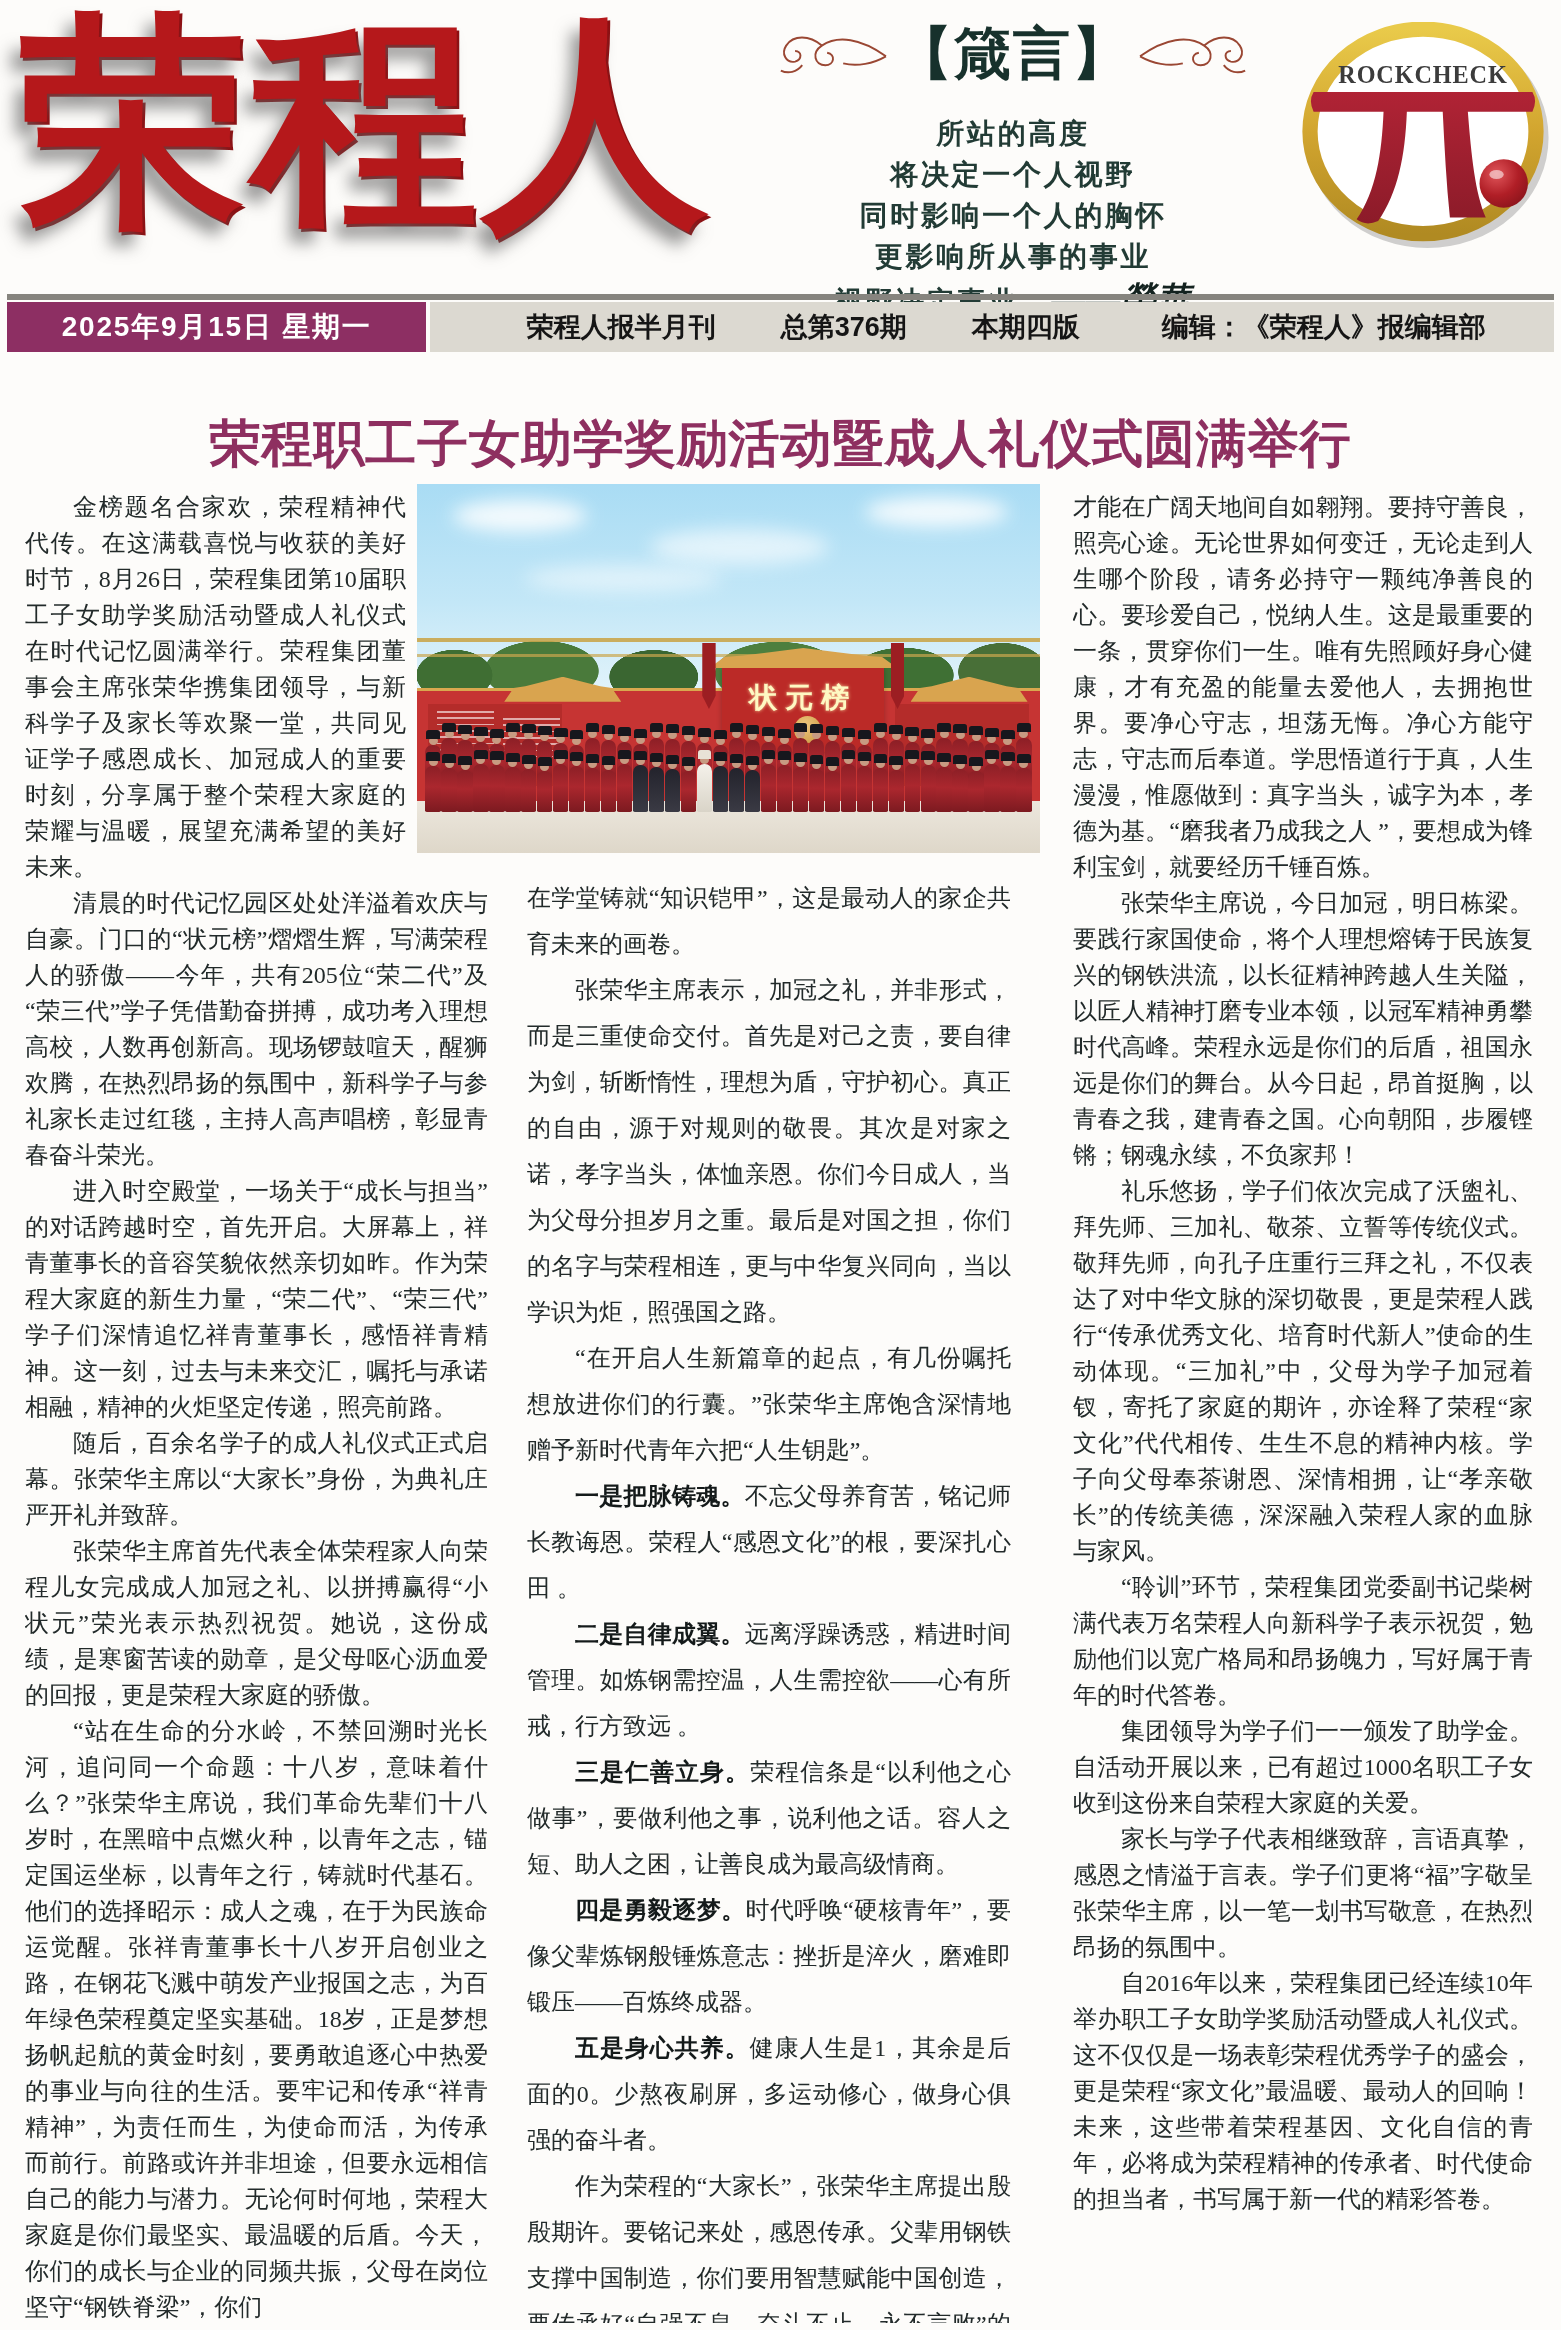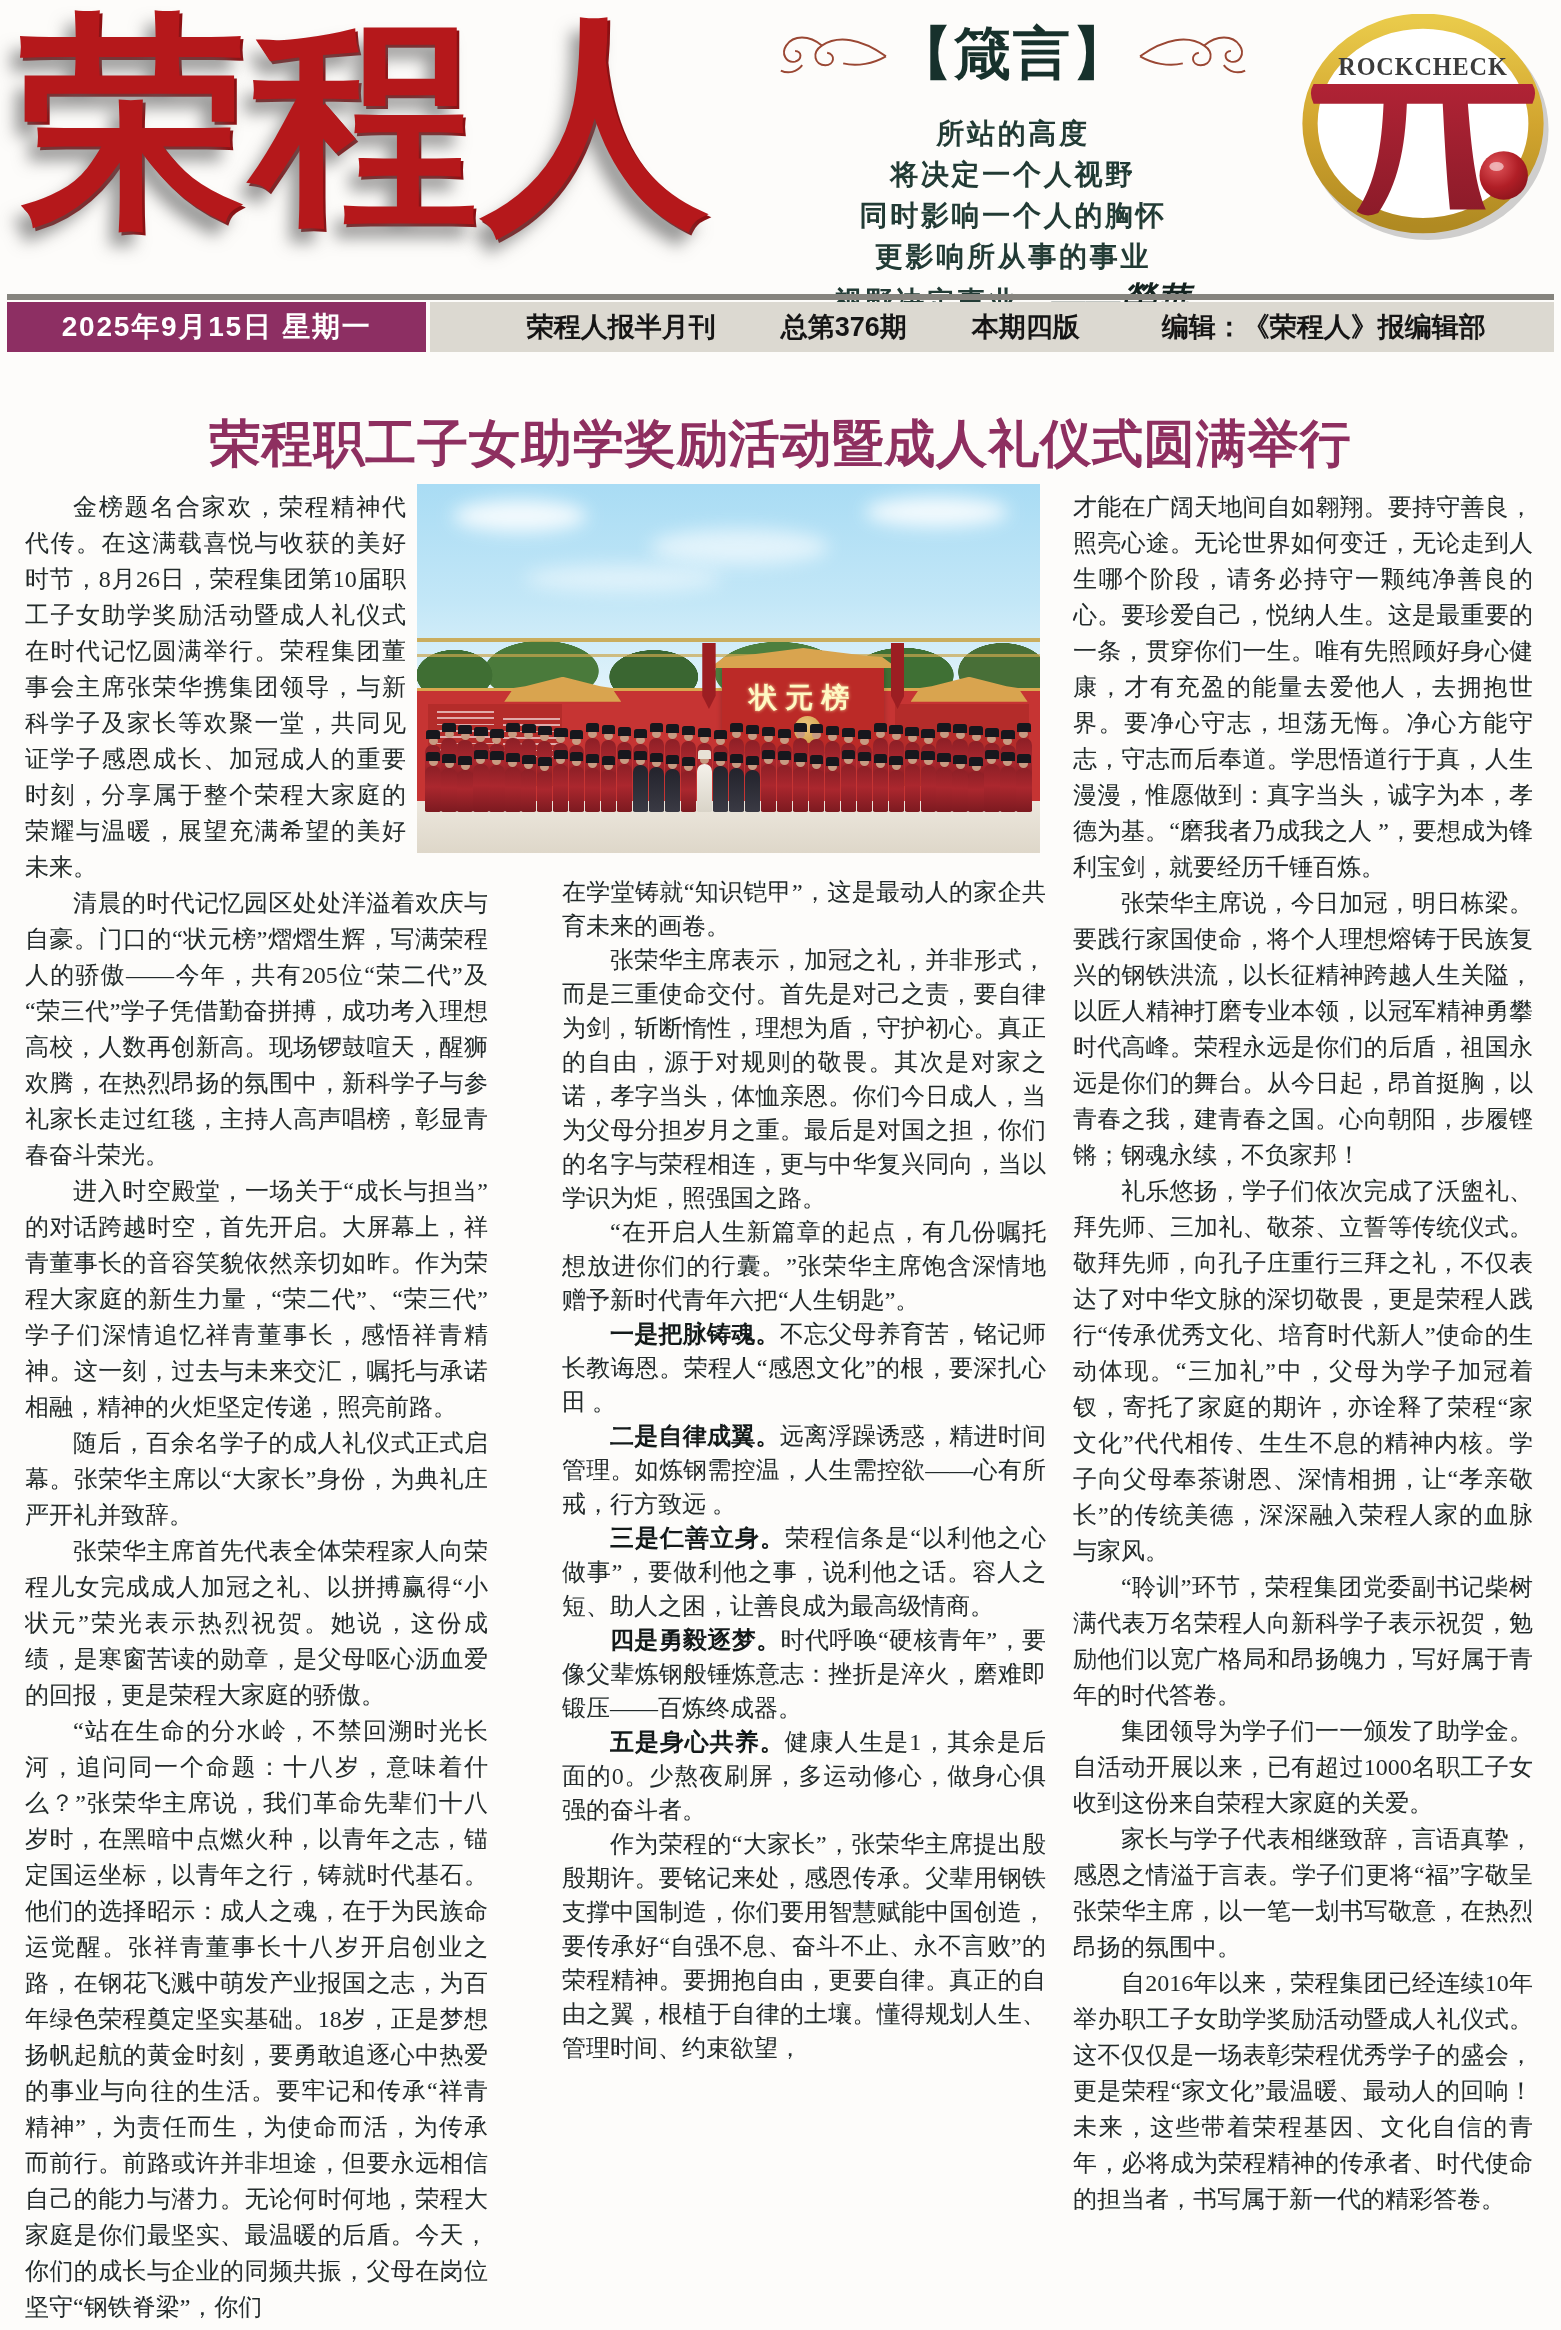--- a/index.html
+++ b/index.html
@@ -20,7 +20,7 @@
     letter-spacing:2.7px;font-weight:600;}
   .motto-sign-line{font-size:28px;line-height:45px;color:#223b35;letter-spacing:2.7px;font-weight:600;}
   .motto-signature{font-size:34px;font-weight:900;font-style:italic;color:#13221f;margin-left:23px;letter-spacing:0.9px;}
-  .logo{position:absolute;left:1292px;top:14px;width:262px;height:226px;}
+  .logo{position:absolute;left:1292px;top:22px;width:262px;height:226px;}
   
   .top-rule{position:absolute;left:7.2px;top:294px;width:1547px;height:6.3px;background:#86847e;}
   .date-bar{position:absolute;left:7.2px;top:302px;width:1547px;height:50px;display:flex;}

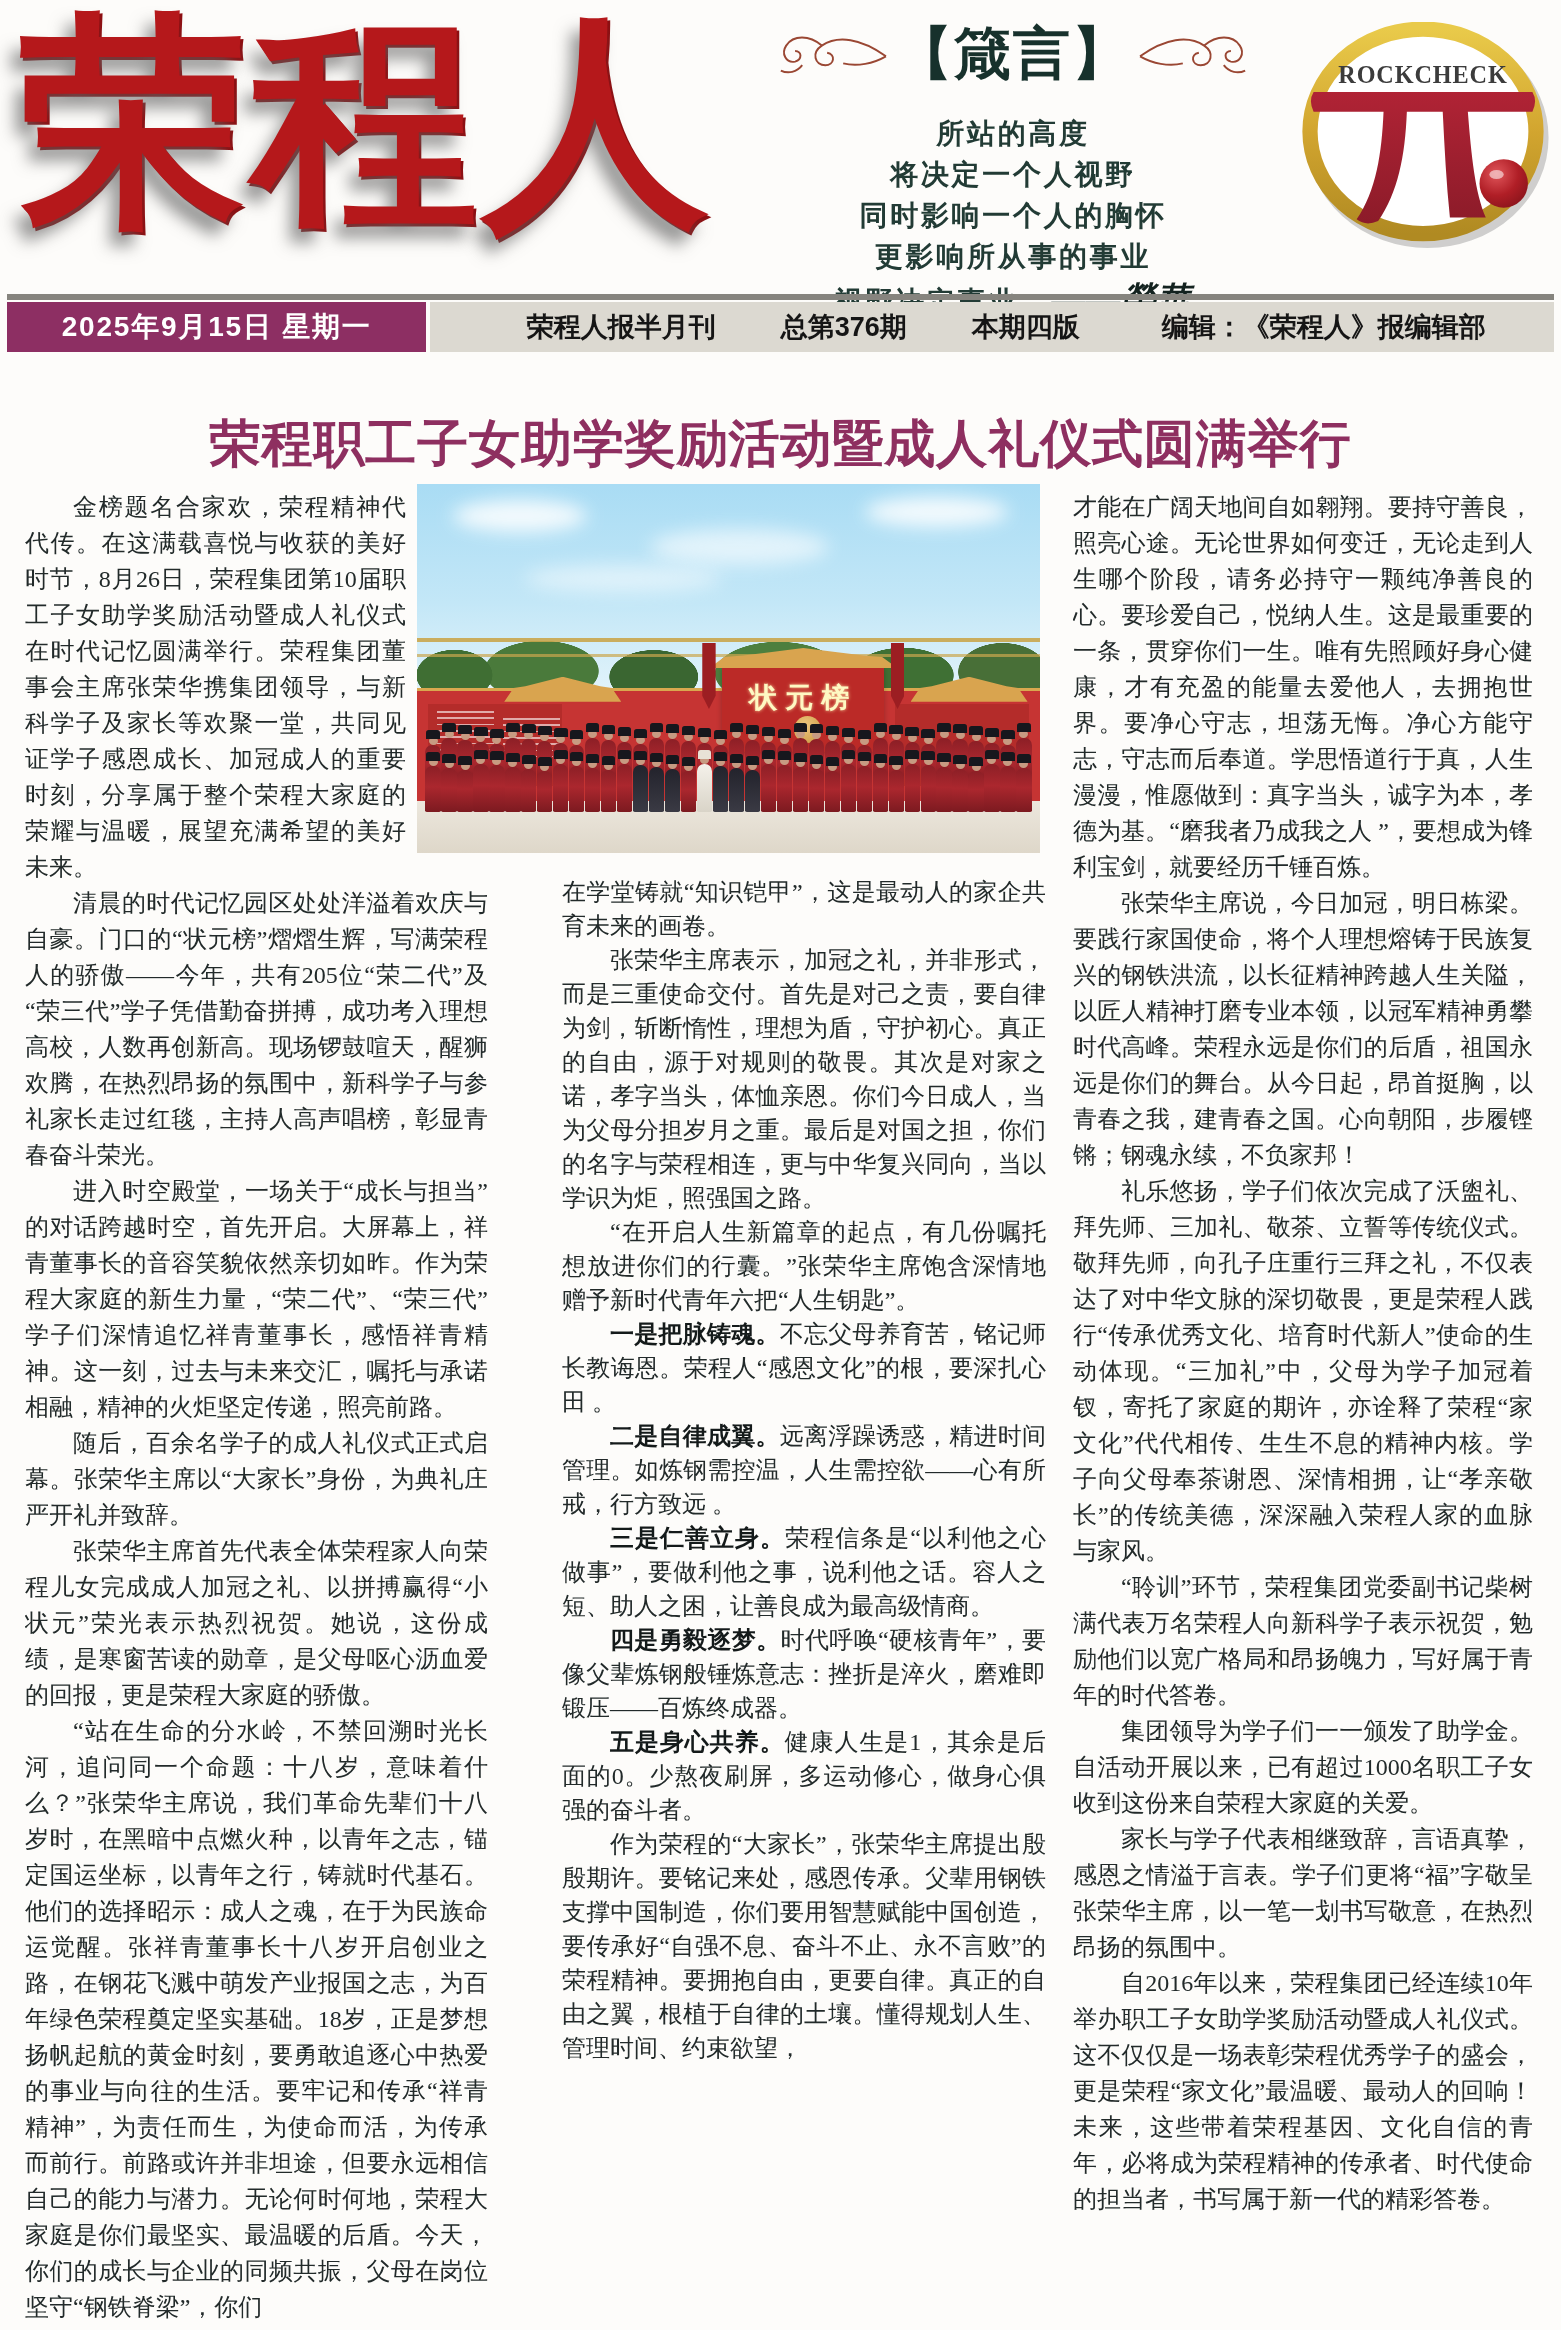--- a/index.html
+++ b/index.html
@@ -89,7 +89,7 @@
   .col p.cont{text-indent:0;}
   .col .lead{font-family:"Liberation Sans","DejaVu Sans",sans-serif;font-weight:700;color:#141a1a;}
   #col1{left:25px;top:489px;width:463px;height:1834px;line-height:36px;}
-  #col2{left:562px;top:875px;width:484px;height:1448px;line-height:34px;}
+  #col2{left:527px;top:875px;width:484px;height:1448px;line-height:46px;}
   #col3{left:1073px;top:489px;width:460px;height:1836px;line-height:36px;}
   .photo-spacer{float:right;width:82px;height:382px;}
 </style>

